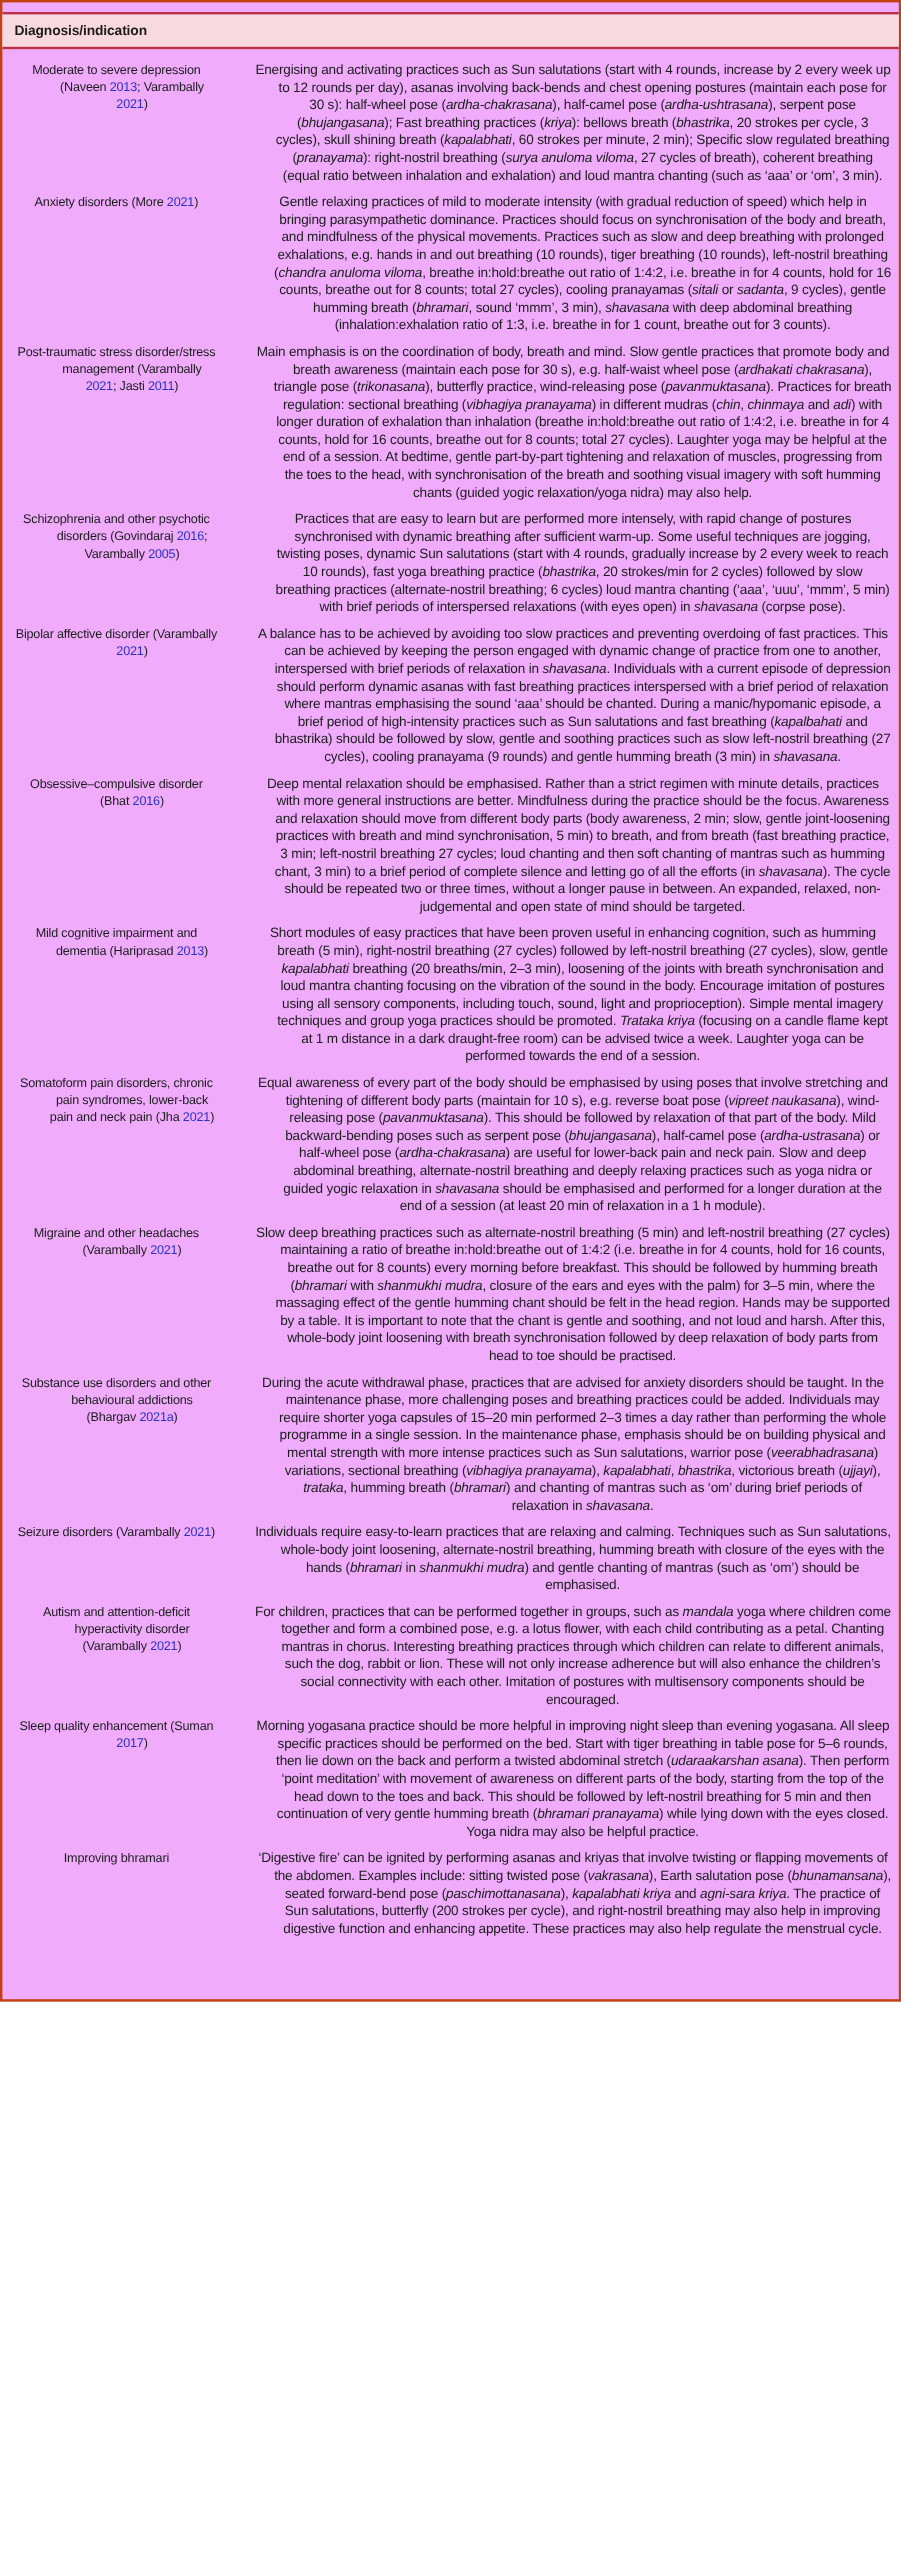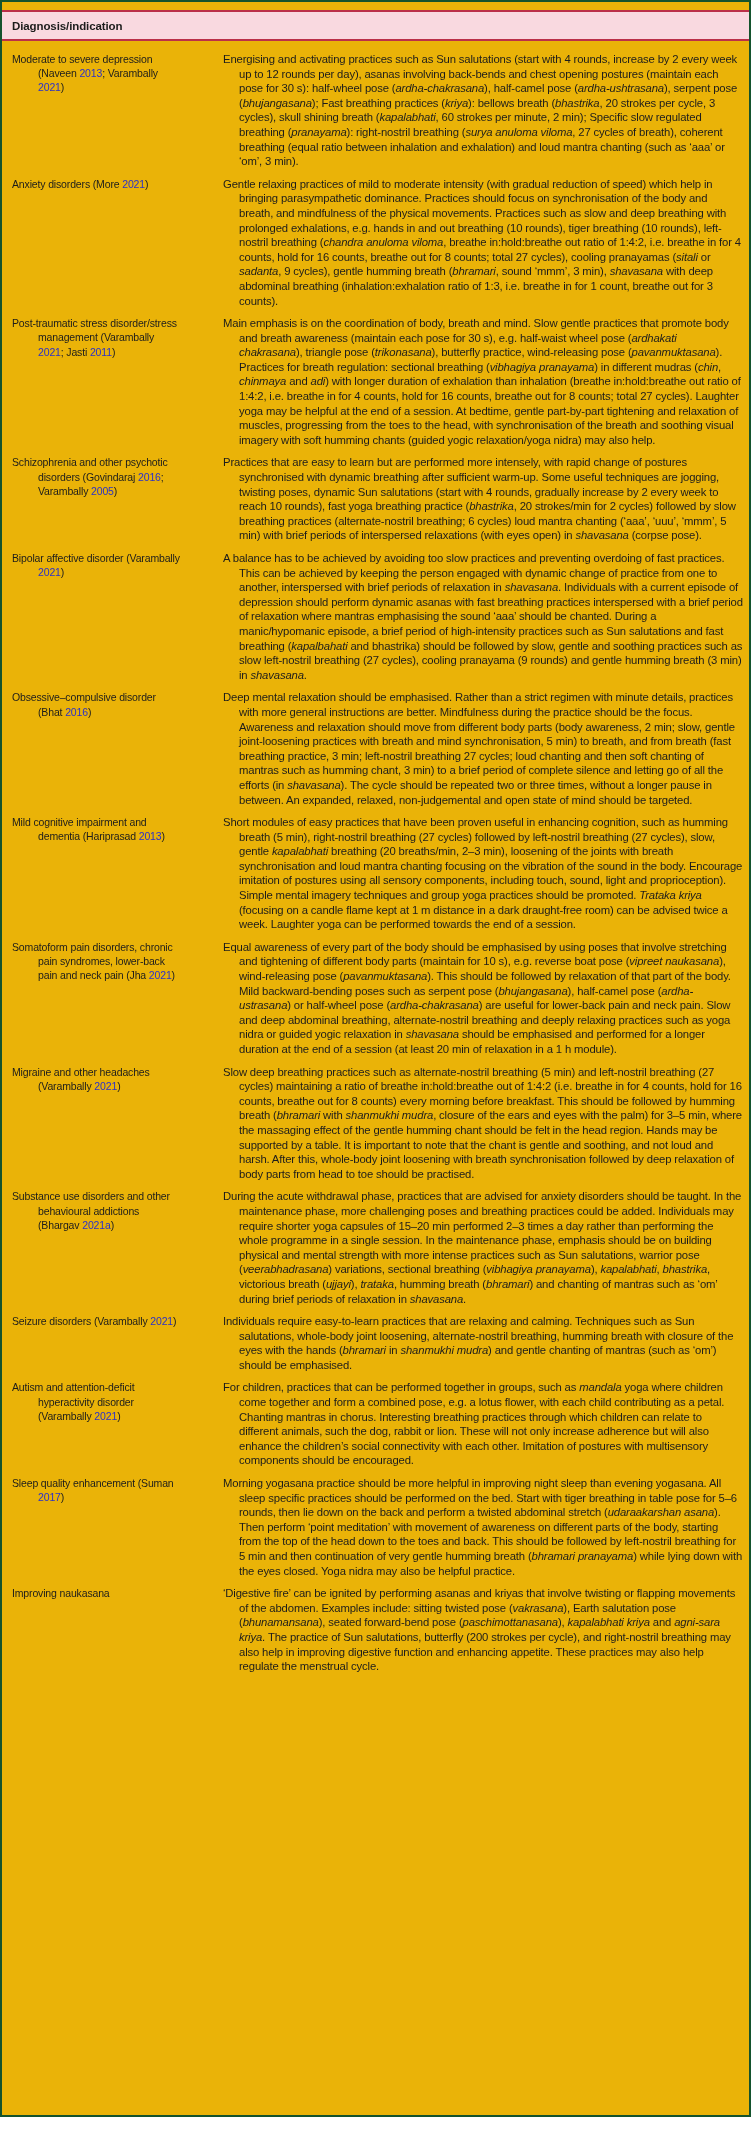--- a/index.html
+++ b/index.html
@@ -11,9 +11,9 @@
   }
   .frame{
     box-sizing:border-box;
-    width:751px;height:2117px;
-    border:2px solid #14532d;
-    background:#eab308;
+    width:751px;height:1668px;
+    border:2px solid #c2410c;
+    background:#f0abfc;
   }
   .header-band{
     margin-top:8px;

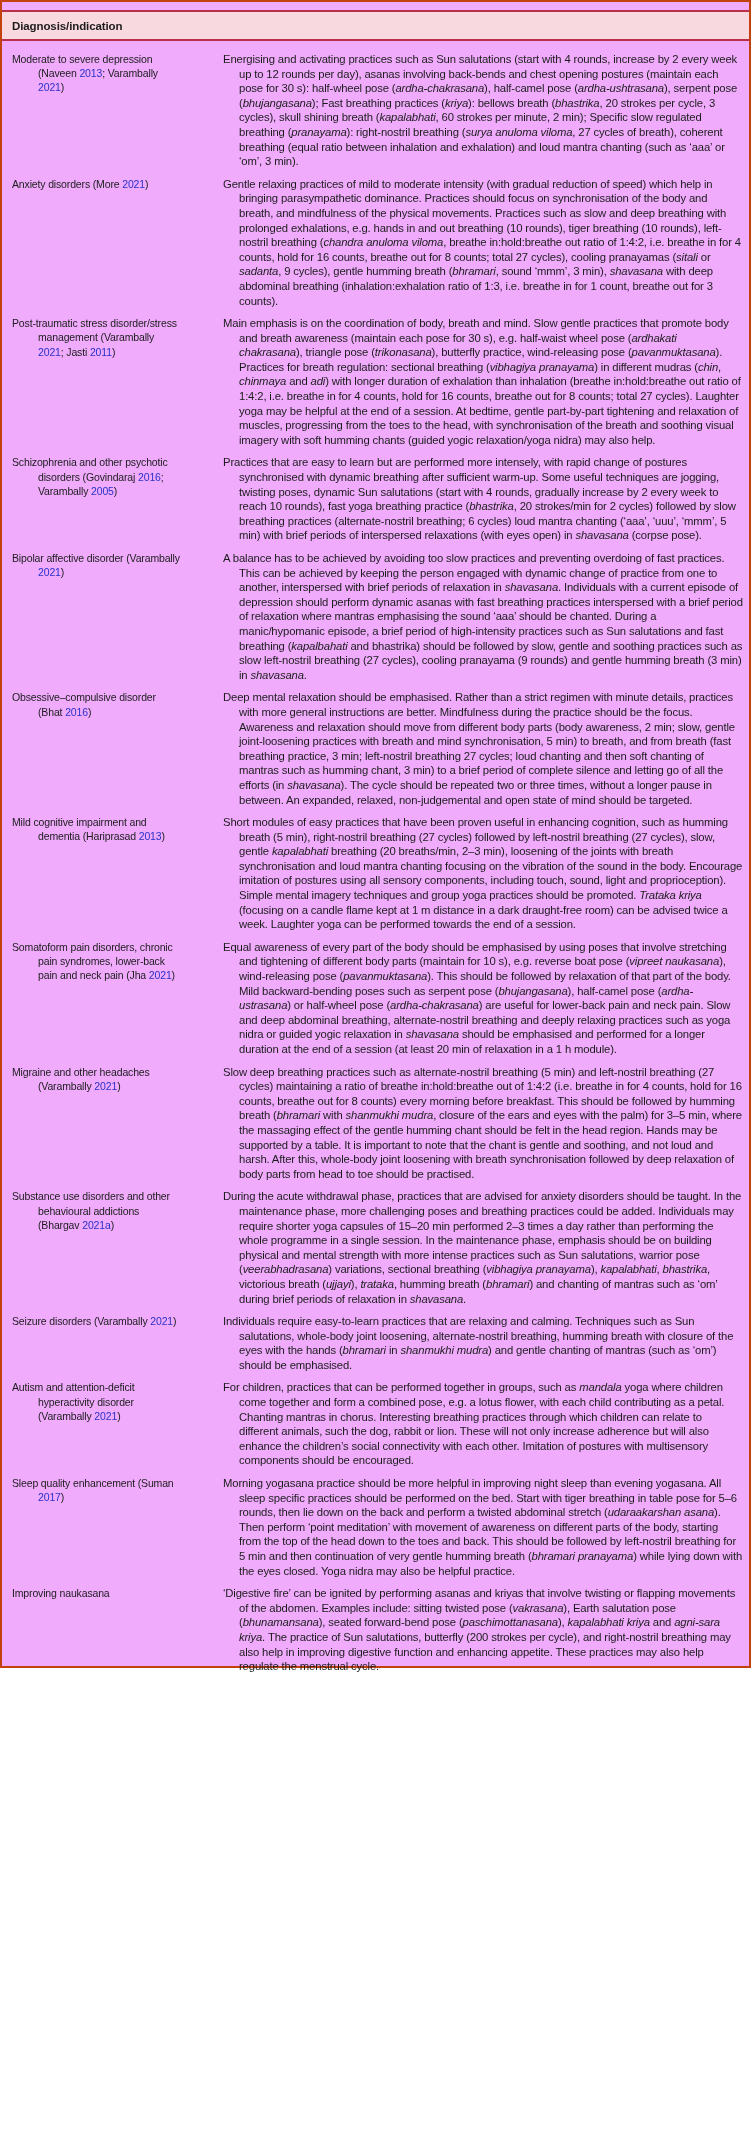--- a/index.html
+++ b/index.html
@@ -34,8 +34,9 @@
   .row{
     display:grid;
     grid-template-columns:170px 1fr;
-    column-gap:19px;
+    column-gap:8px;
     padding-top:8px;
+    text-align:center;
   }
   .diag{
     font-size:10.5px;

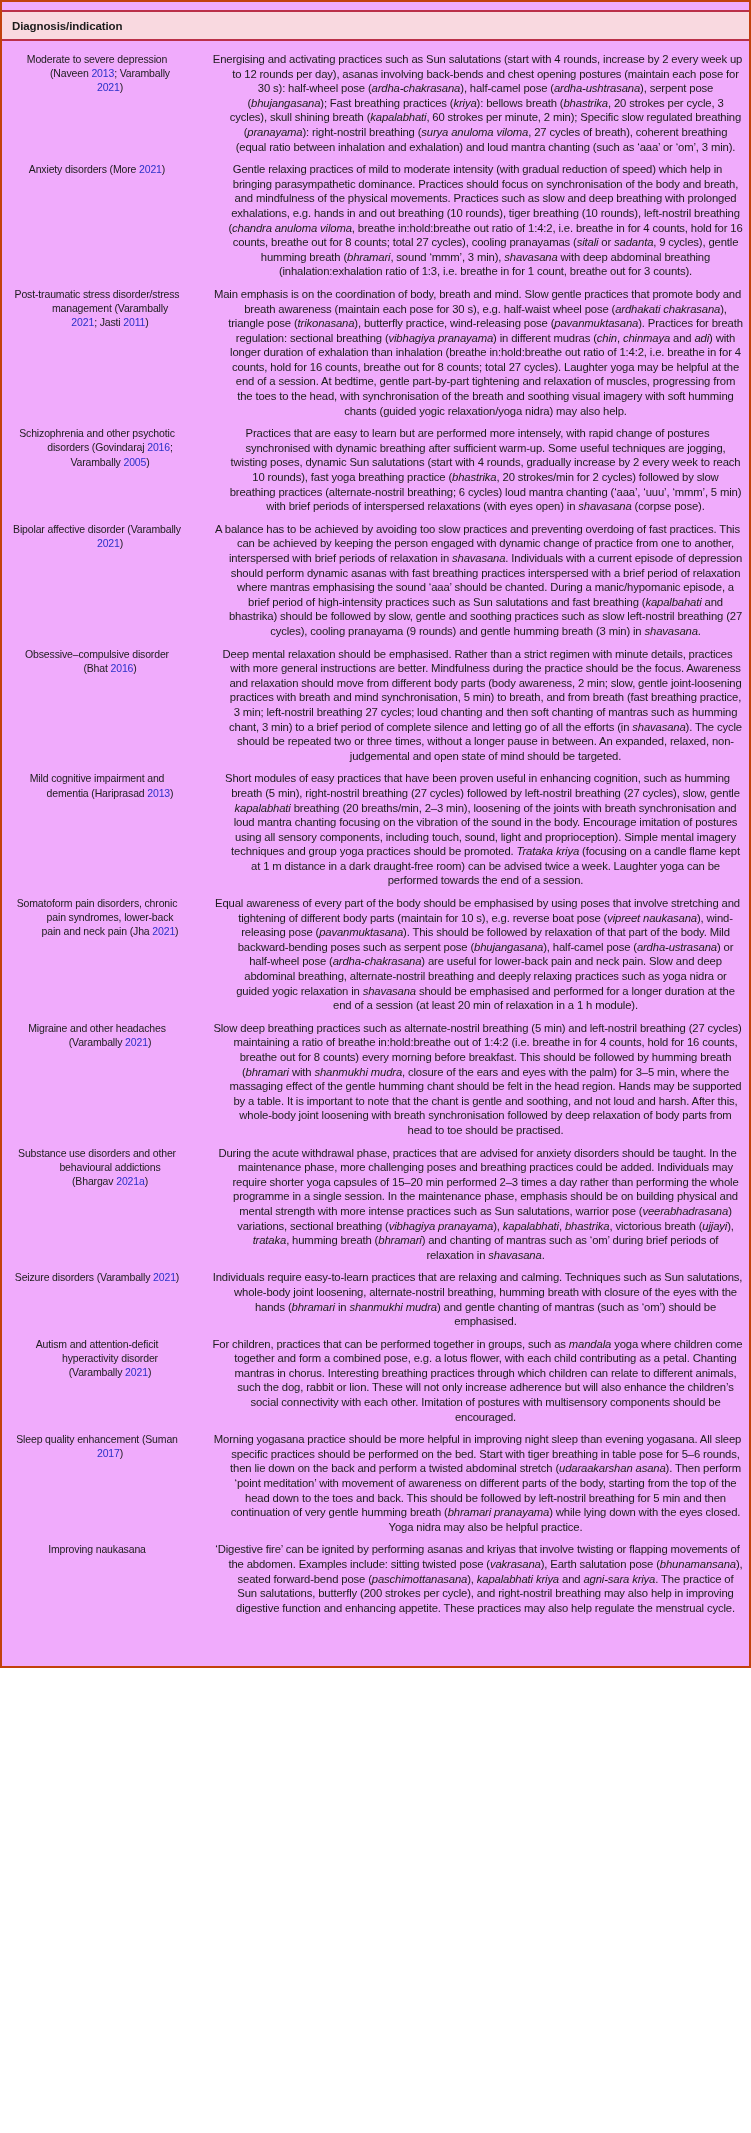--- a/index.html
+++ b/index.html
@@ -178,7 +178,7 @@
       </div>
       <div class="row">
         <div class="diag">
-          <p>Improving naukasana</p>
+          <p>Improving bhramari</p>
         </div>
         <div class="prac">
           <p>‘Digestive fire’ can be ignited by performing asanas and kriyas that involve twisting or flapping movements of the abdomen. Examples include: sitting twisted pose (<i>vakrasana</i>), Earth salutation pose (<i>bhunamansana</i>), seated forward-bend pose (<i>paschimottanasana</i>), <i>kapalabhati kriya</i> and <i>agni-sara kriya</i>. The practice of Sun salutations, butterfly (200 strokes per cycle), and right-nostril breathing may also help in improving digestive function and enhancing appetite. These practices may also help regulate the menstrual cycle.</p>

